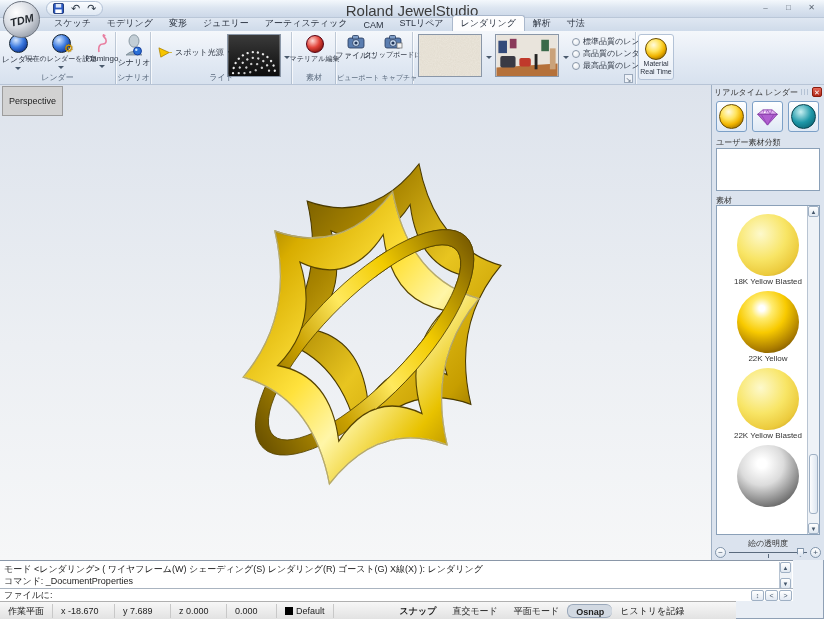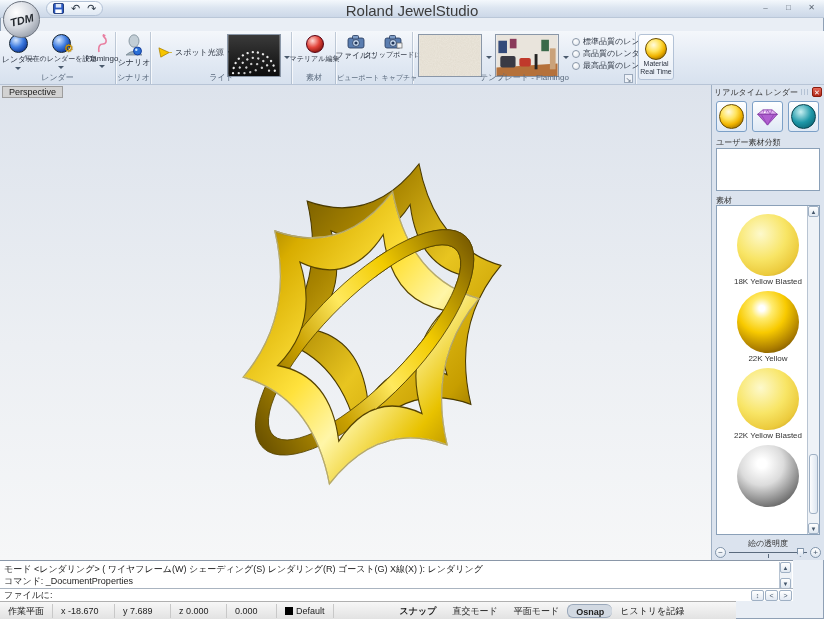--- a/index.html
+++ b/index.html
@@ -141,6 +141,18 @@
     <span class="glyph">↷</span>
   </div>
 
+  <div class="abs tabrow">
+    <div class="tab">スケッチ</div>
+    <div class="tab">モデリング</div>
+    <div class="tab">変形</div>
+    <div class="tab">ジュエリー</div>
+    <div class="tab">アーティスティック</div>
+    <div class="tab">CAM</div>
+    <div class="tab">STLリペア</div>
+    <div class="tab active">レンダリング</div>
+    <div class="tab">解析</div>
+    <div class="tab">寸法</div>
+  </div>
 
   <div class="abs ribbon">
 

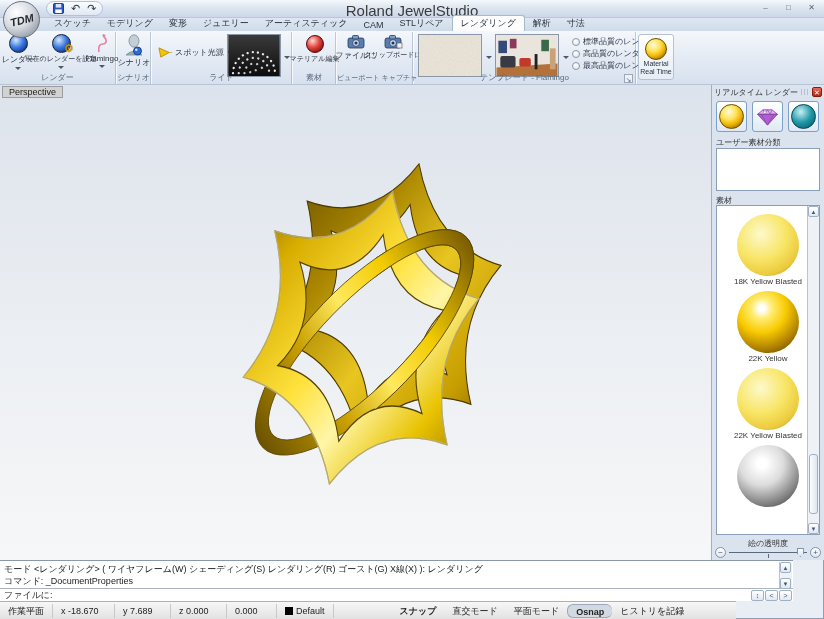--- a/index.html
+++ b/index.html
@@ -286,7 +286,6 @@
           <div class="radio-label">最高品質のレンダー</div>
         </div>
       </div>
-      <div class="rgroup-label">テンプレート - Flamingo</div>
       <div class="launcher">↘</div>
     </div>
 

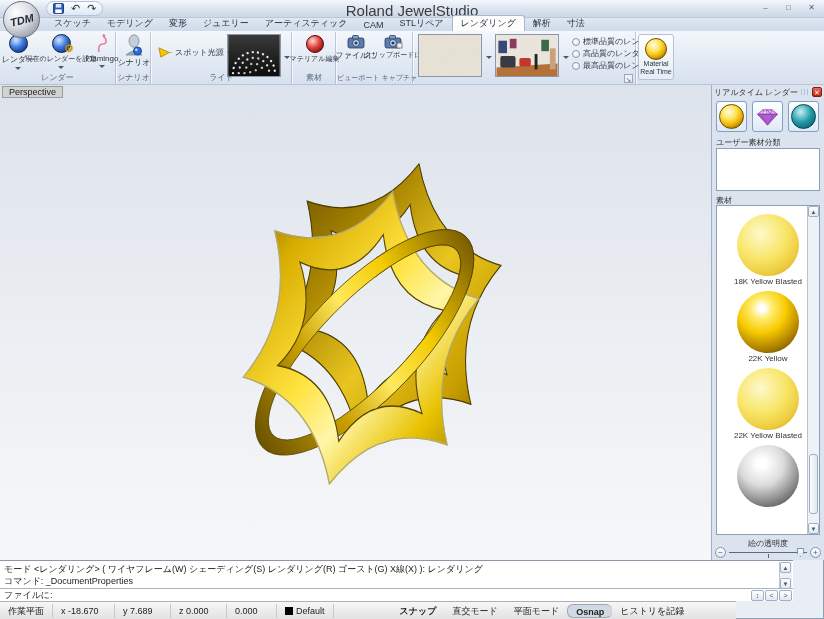--- a/index.html
+++ b/index.html
@@ -60,7 +60,7 @@
   .main{left:0;top:85px;width:824px;height:475px;}
   .viewport{position:absolute;left:0;top:0;width:711px;height:475px;
     background:linear-gradient(180deg,#dde3ec 0%,#eceff3 55%,#f6f7f8 100%);}
-  .vplabel{position:absolute;left:2px;top:1px;padding:0 6px;font-size:9px;color:#222;
+  .vplabel{position:absolute;left:2px;top:1px;padding:9px 6px;font-size:9px;color:#222;
     background:#d2d2d2;border:1px solid #9d9d9d;}
 
   

